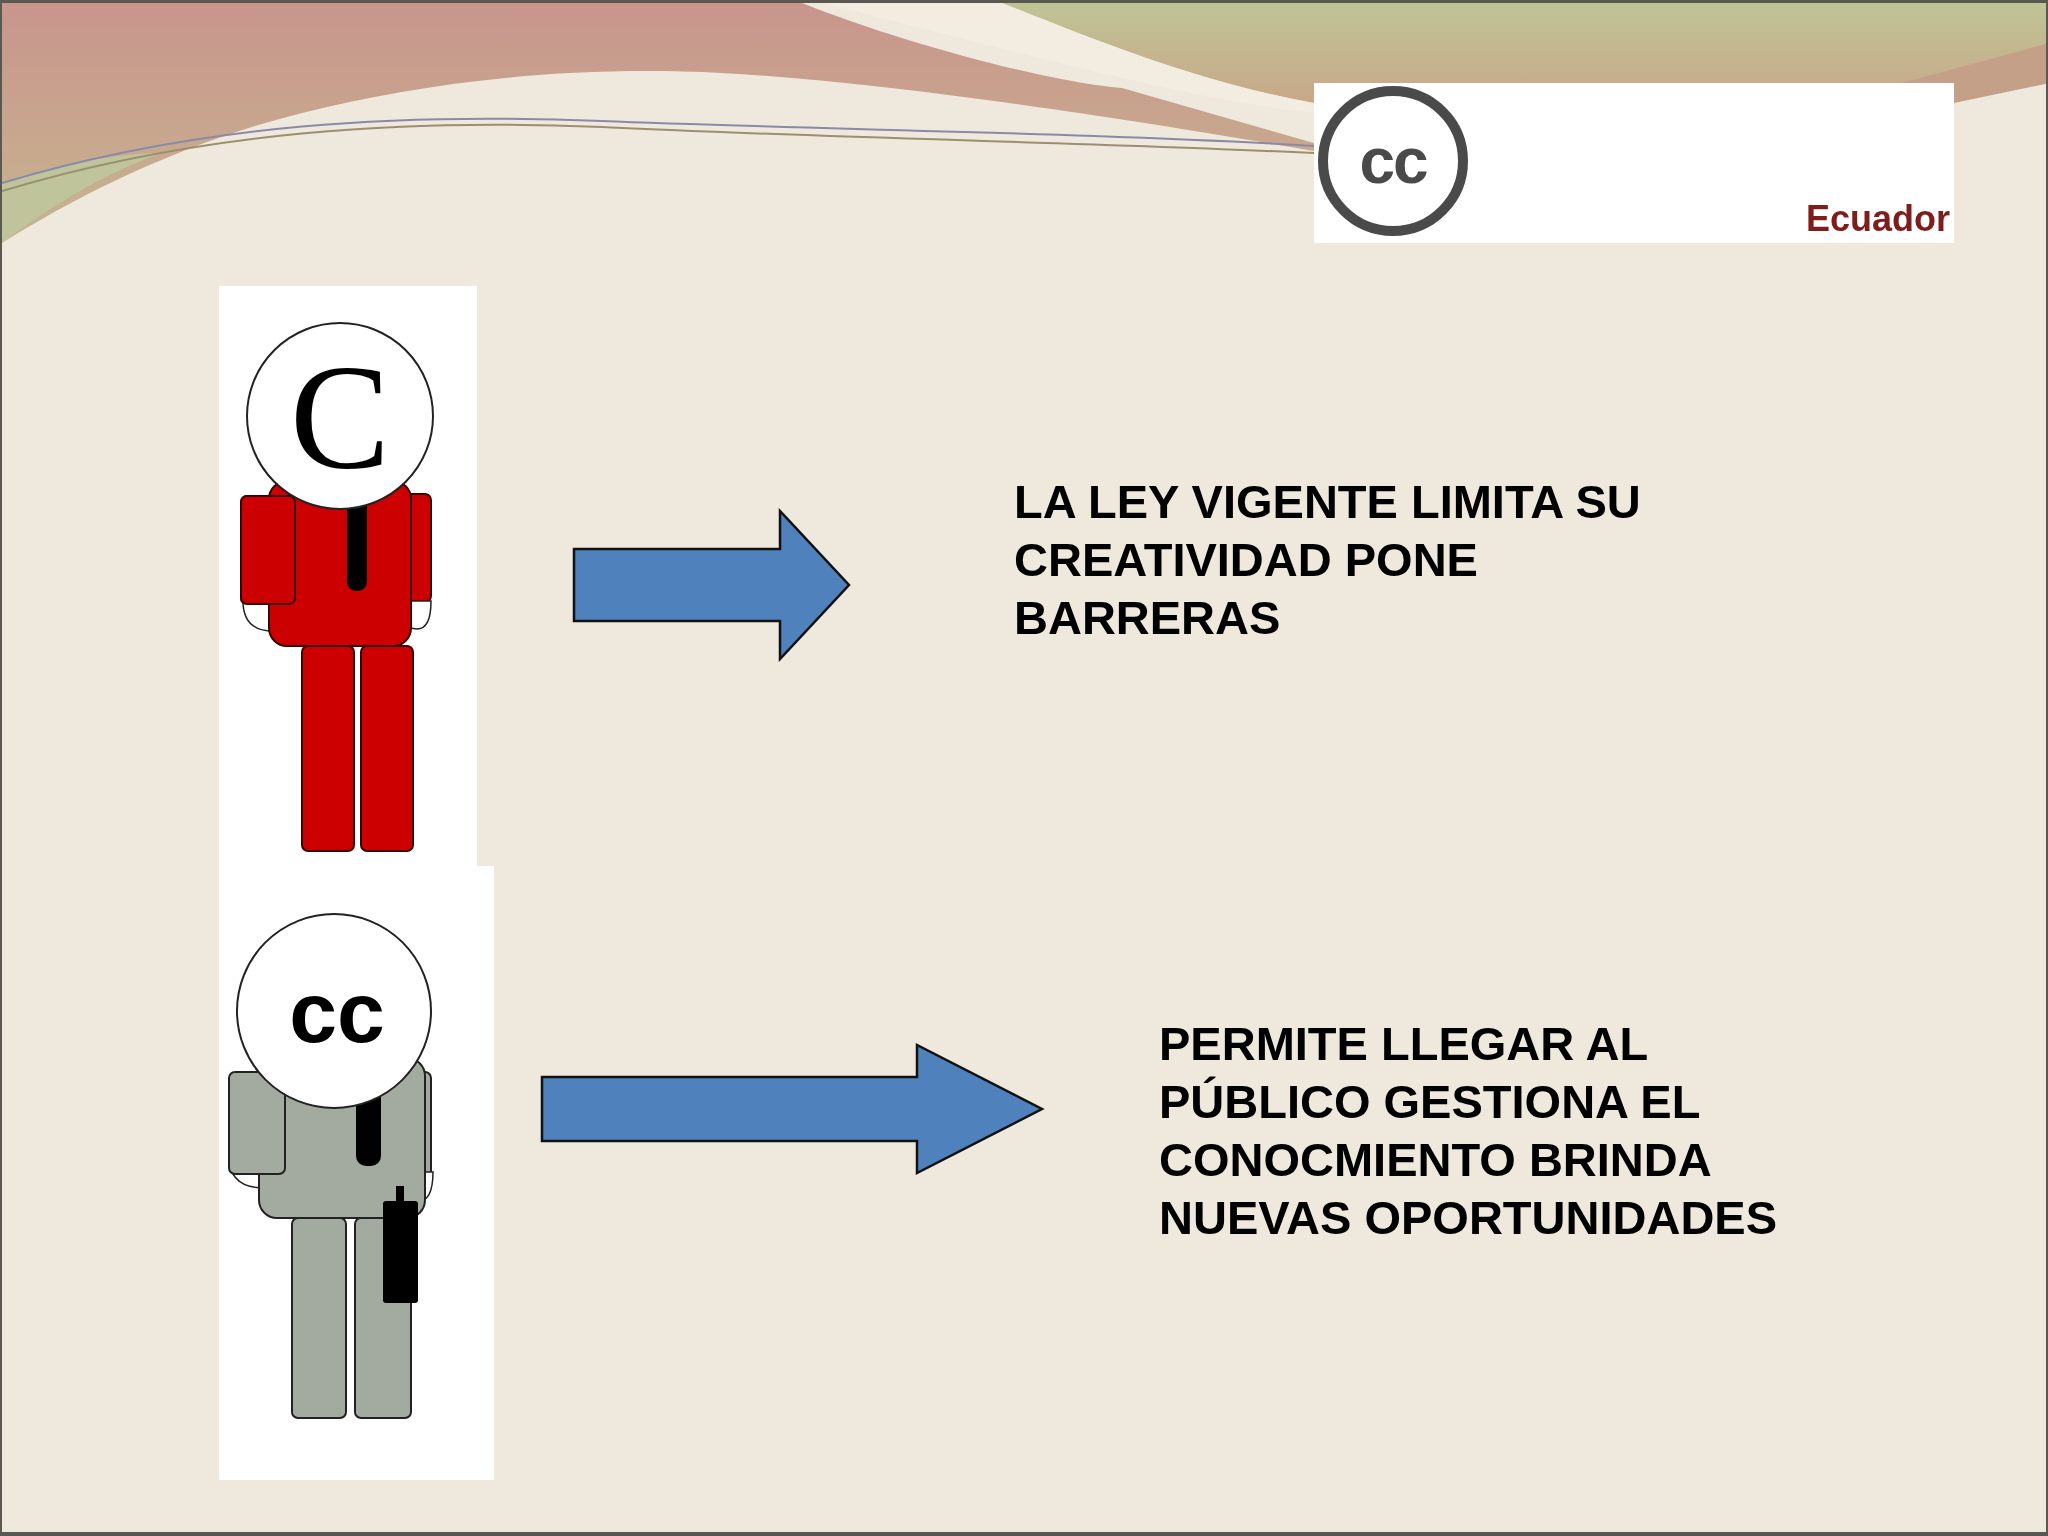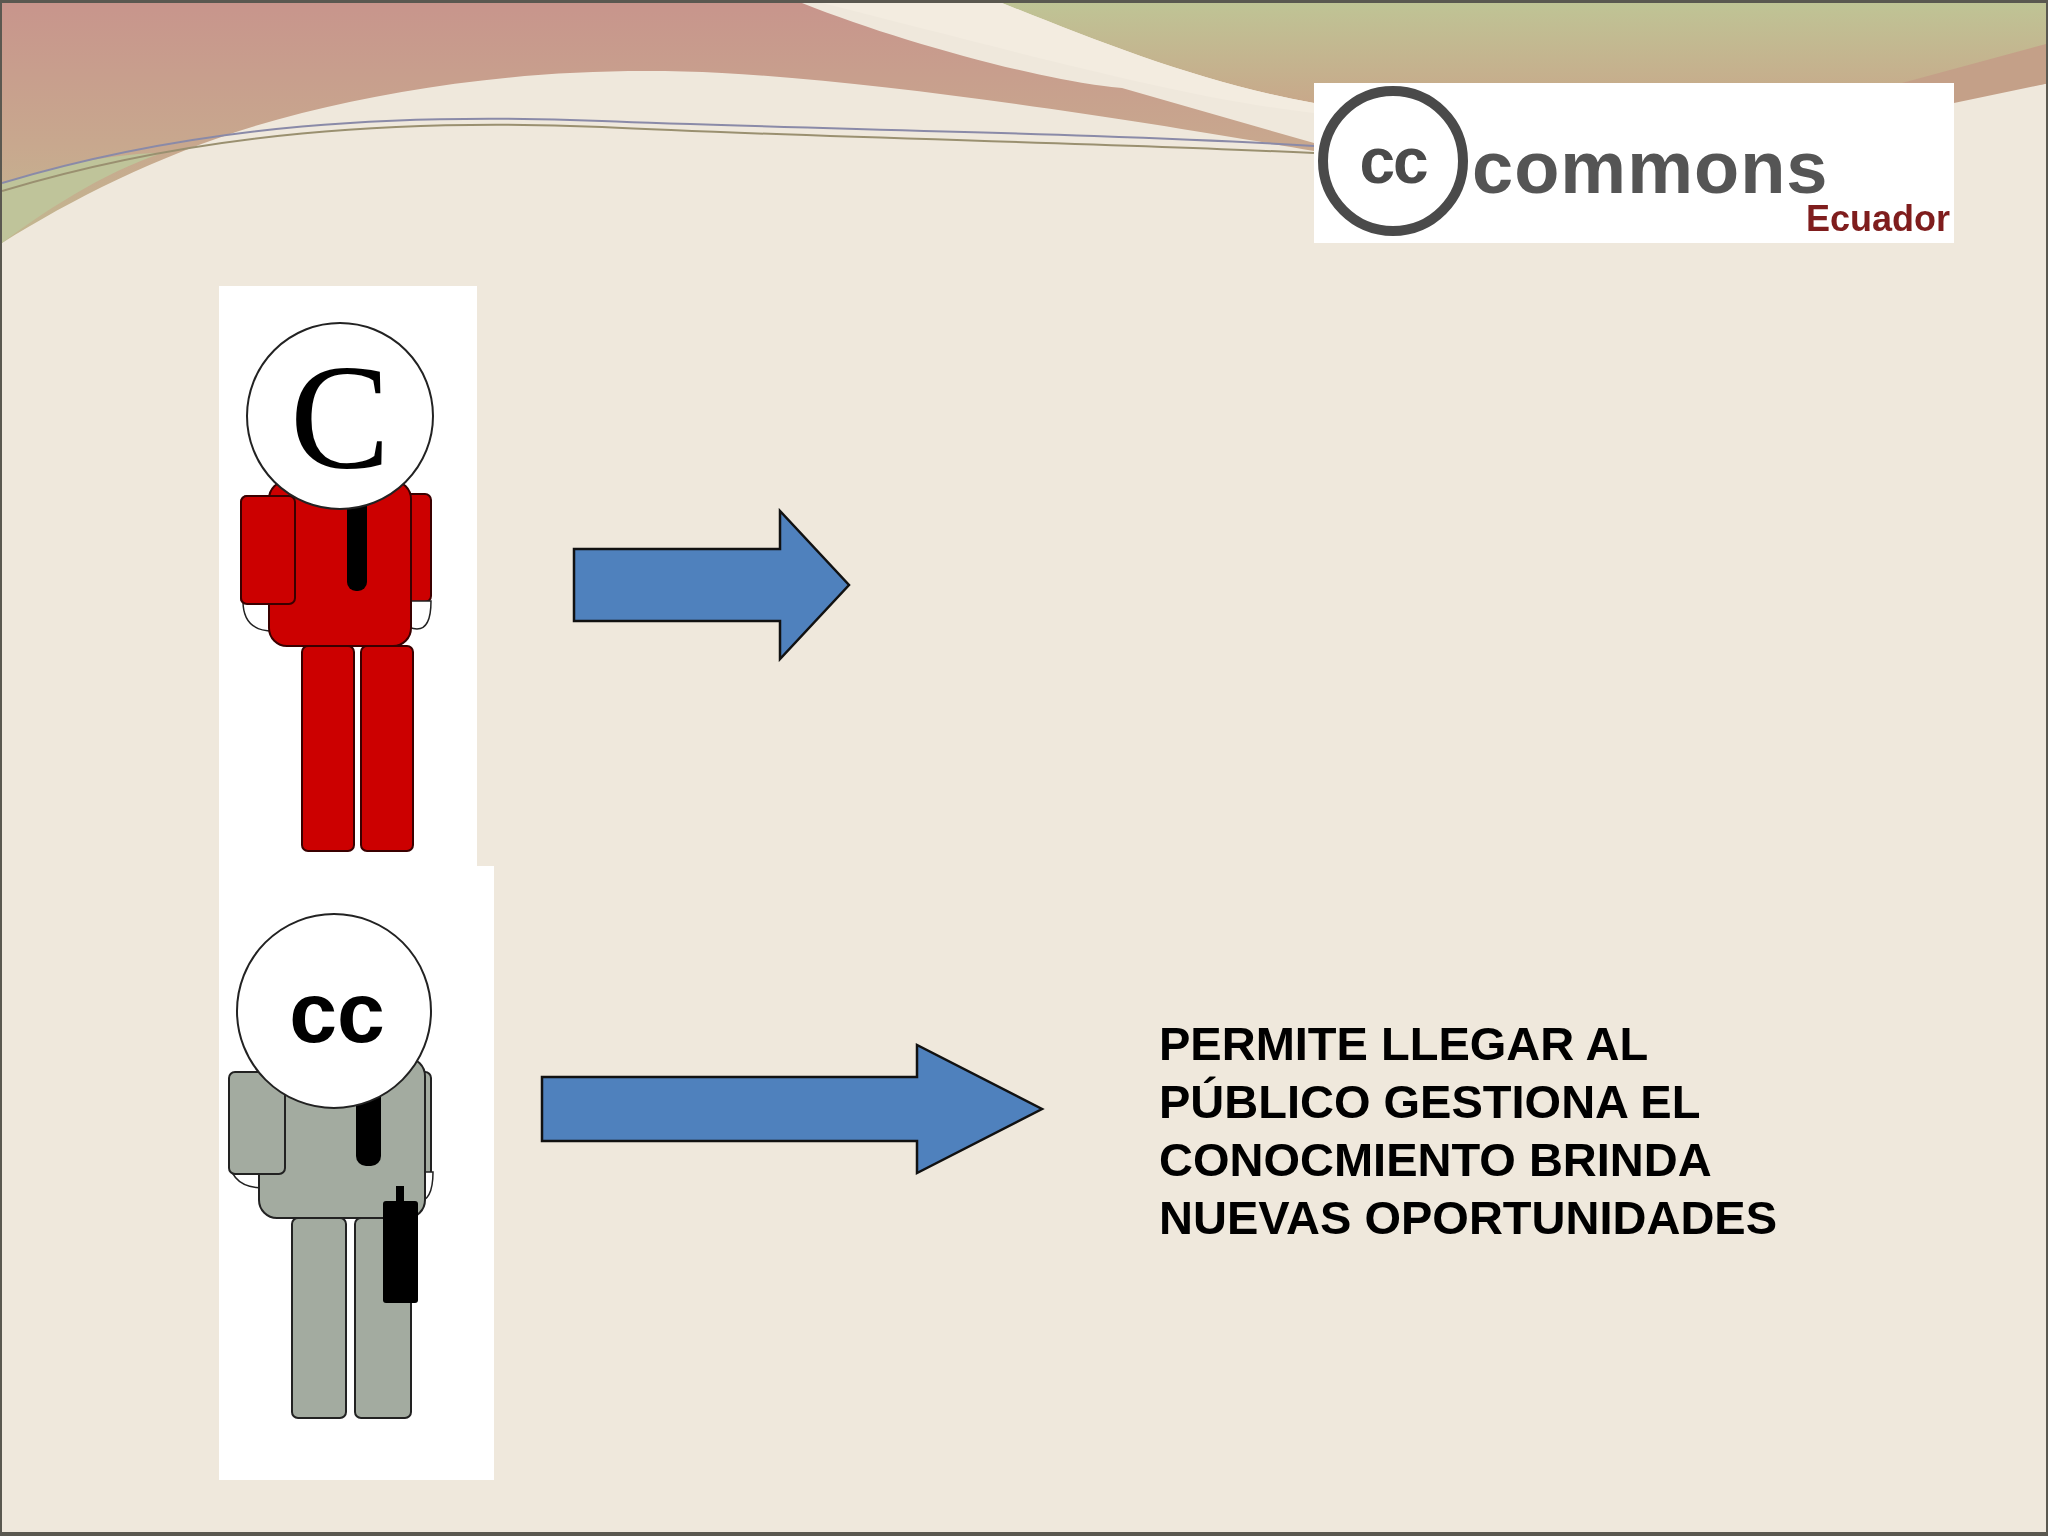--- a/index.html
+++ b/index.html
@@ -54,7 +54,6 @@
     <div class="cc-circle">
       <span>cc</span>
     </div>
-    <div class="w2">commons</div>
     <div class="w3">Ecuador</div>
   </div>
 

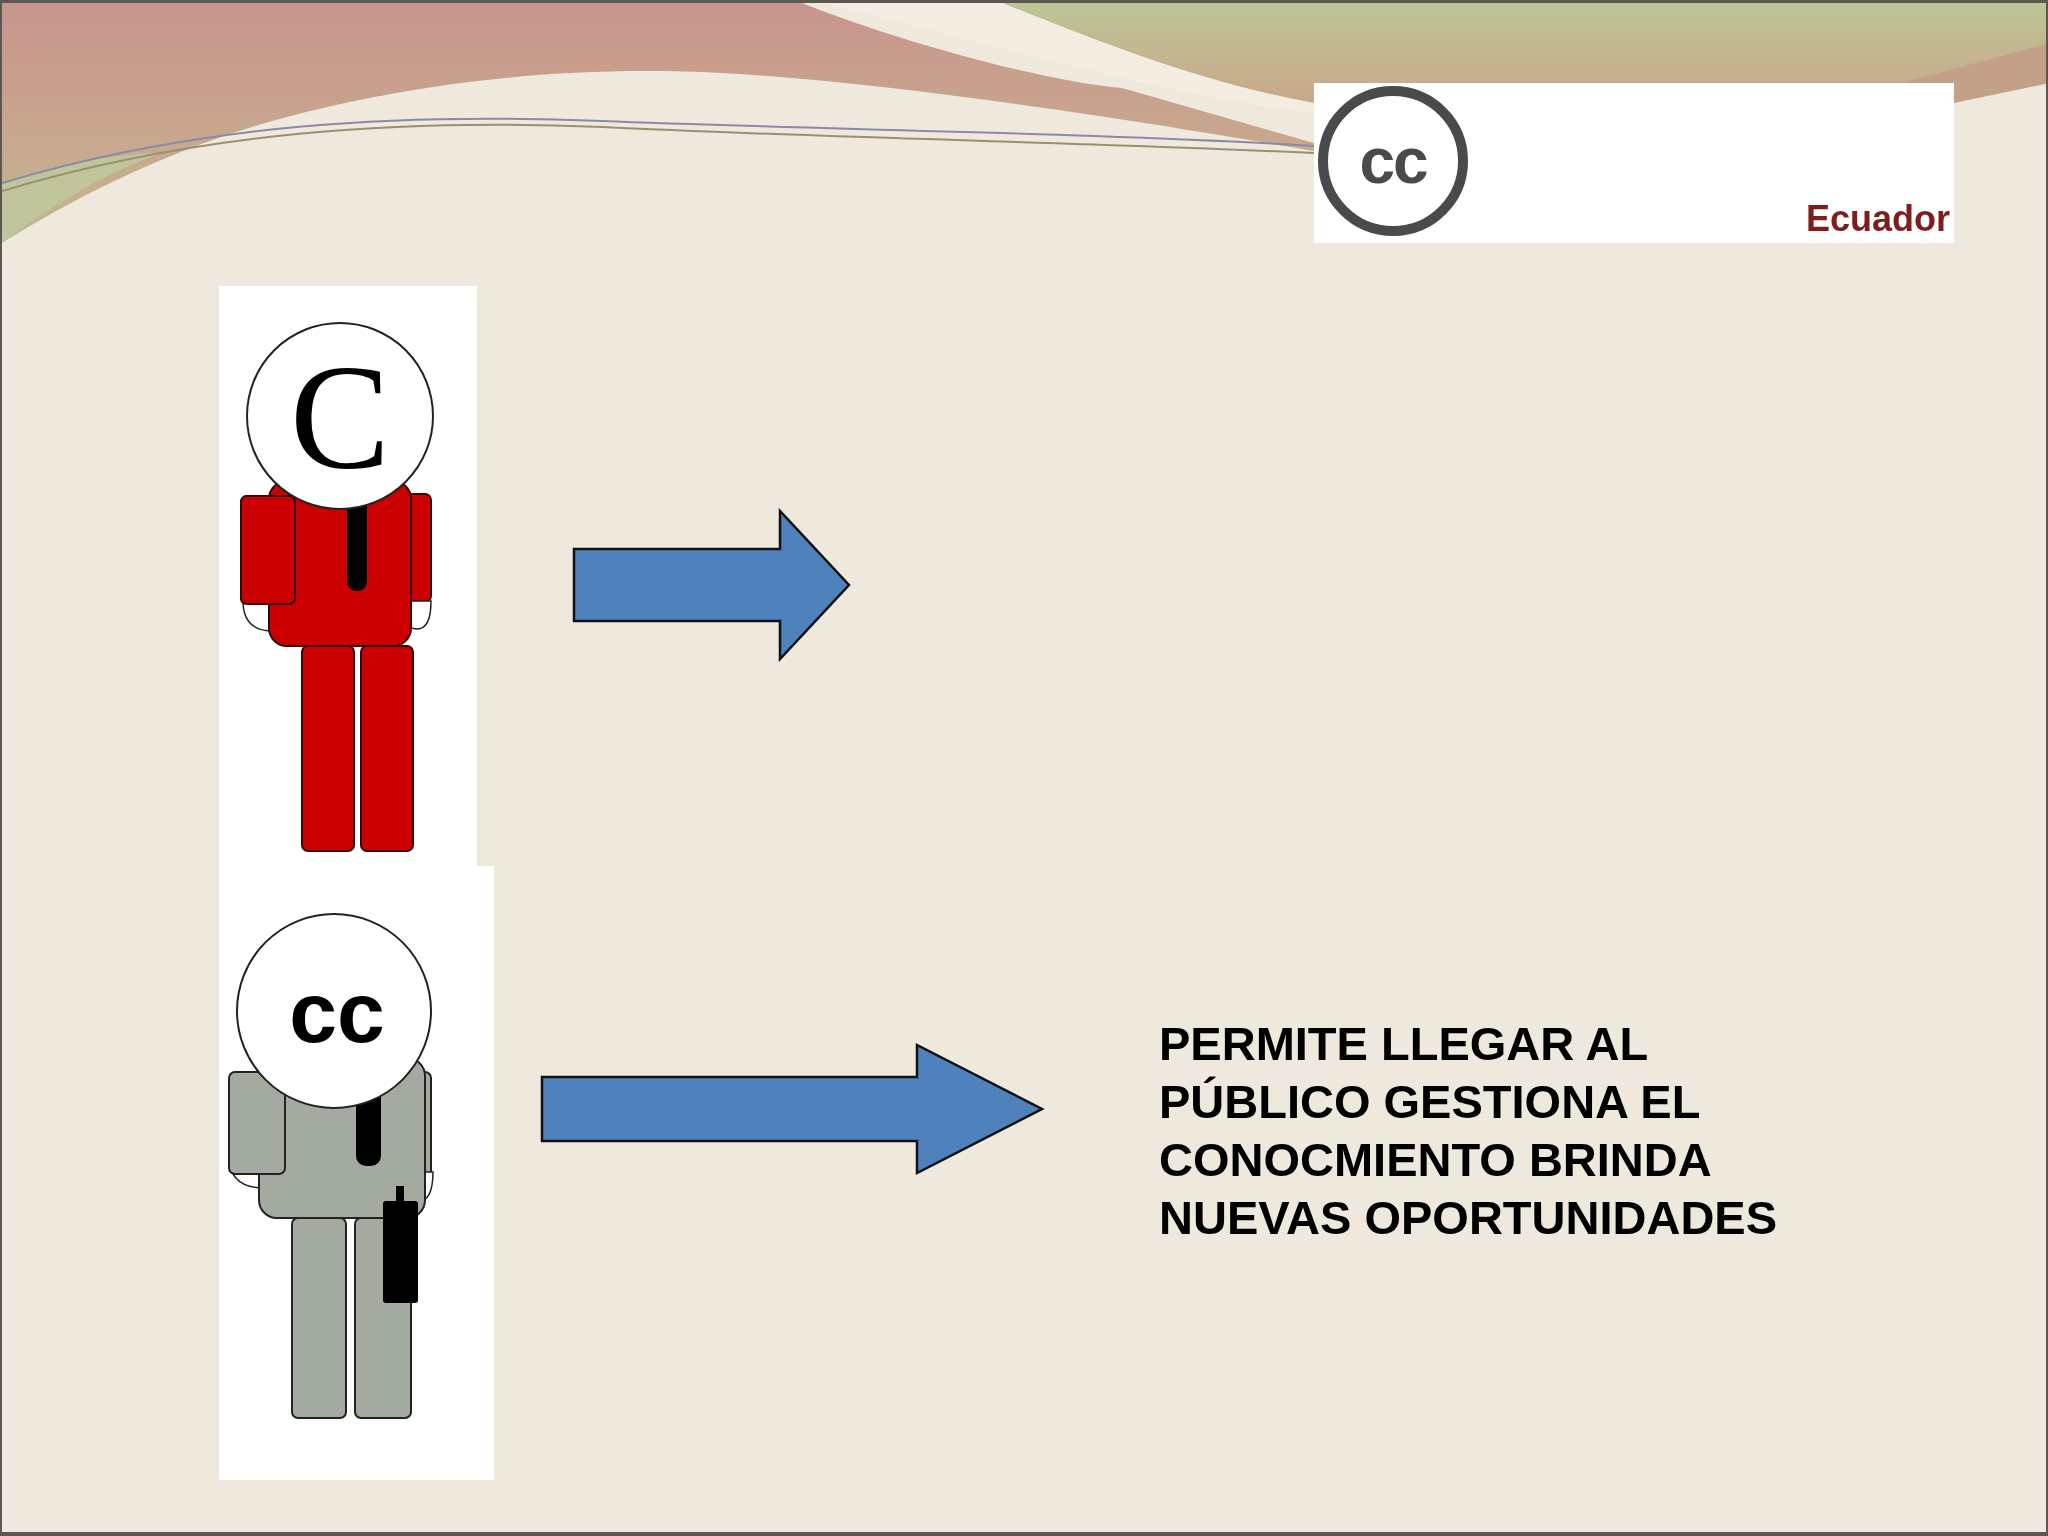--- a/index.html
+++ b/index.html
@@ -94,6 +94,9 @@
     <polygon points="2,41 208,41 208,3 277,77 208,151 208,113 2,113" fill="#4f81bd" stroke="#111" stroke-width="2.5"></polygon>
   </svg>
 
+  <div class="body-text t1">LA LEY VIGENTE LIMITA SU
+CREATIVIDAD PONE
+BARRERAS</div>
 
   <svg class="arrow" style="left:538px; top:1039px;" width="506" height="134" viewBox="0 0 506 134">
     <polygon points="2,35 377,35 377,3 502,67 377,131 377,99 2,99" fill="#4f81bd" stroke="#111" stroke-width="2.5"></polygon>

